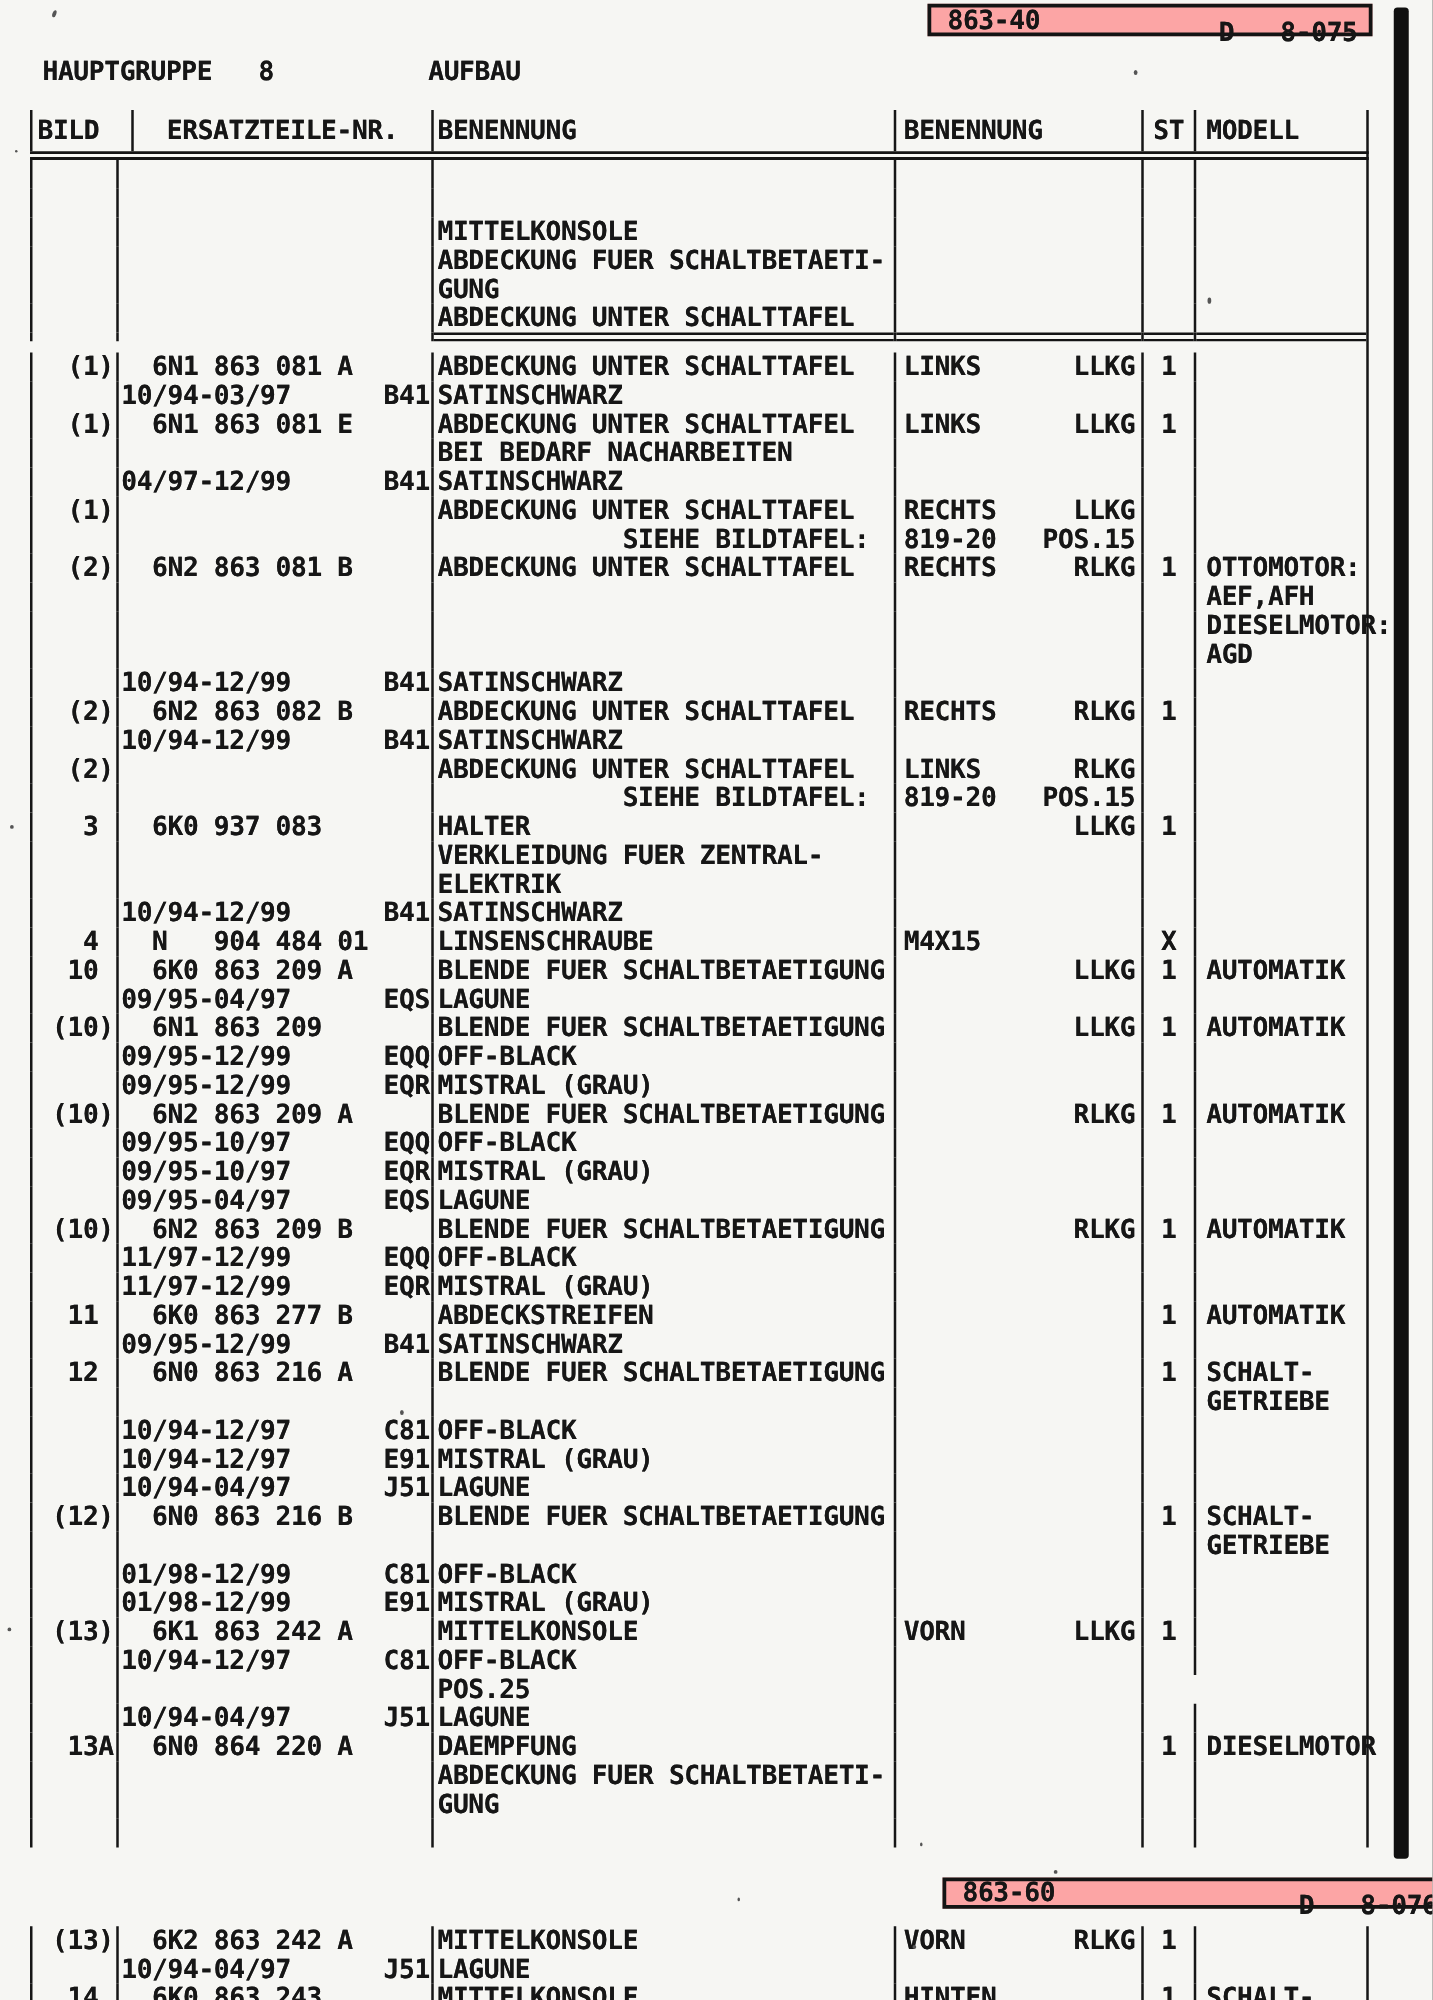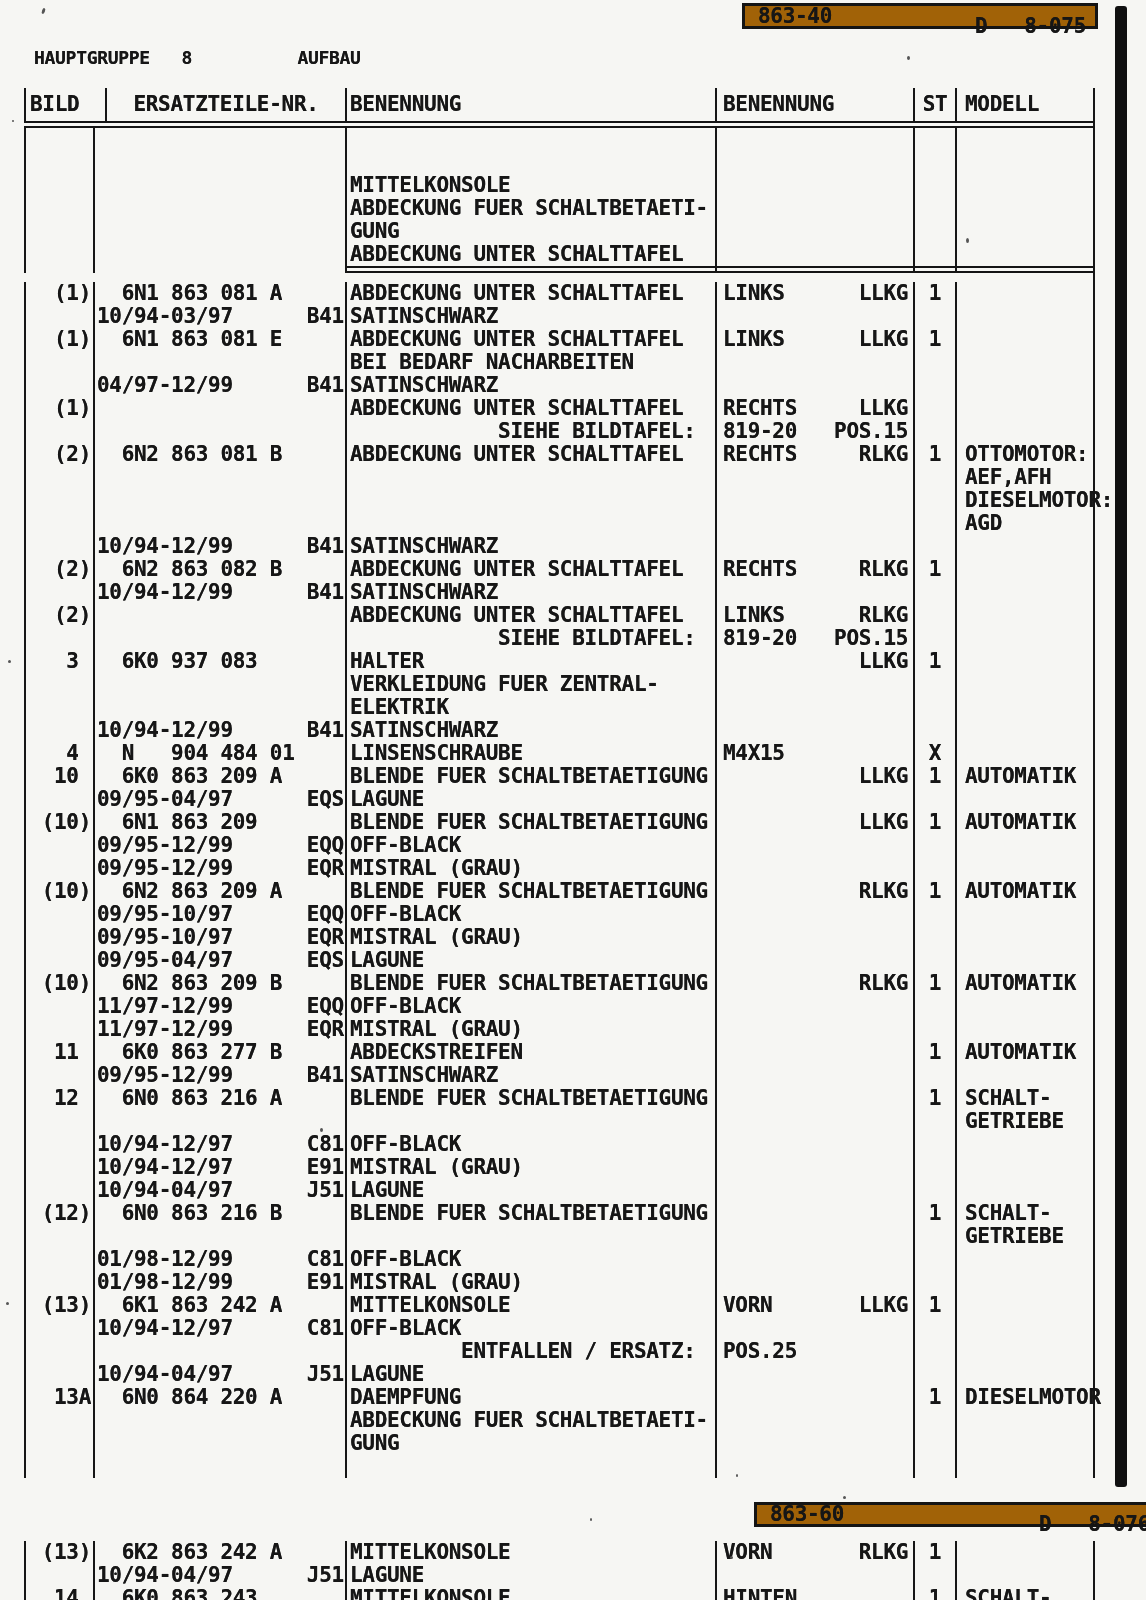--- a/index.html
+++ b/index.html
@@ -18,7 +18,7 @@
   .stamp{
     position:absolute;
     border:3px solid #141414;
-    background:#a16207;
+    background:#fca5a5;
     display:flex;justify-content:space-between;align-items:center;
     font-size:21px;line-height:21px;white-space:pre;
     box-sizing:border-box;

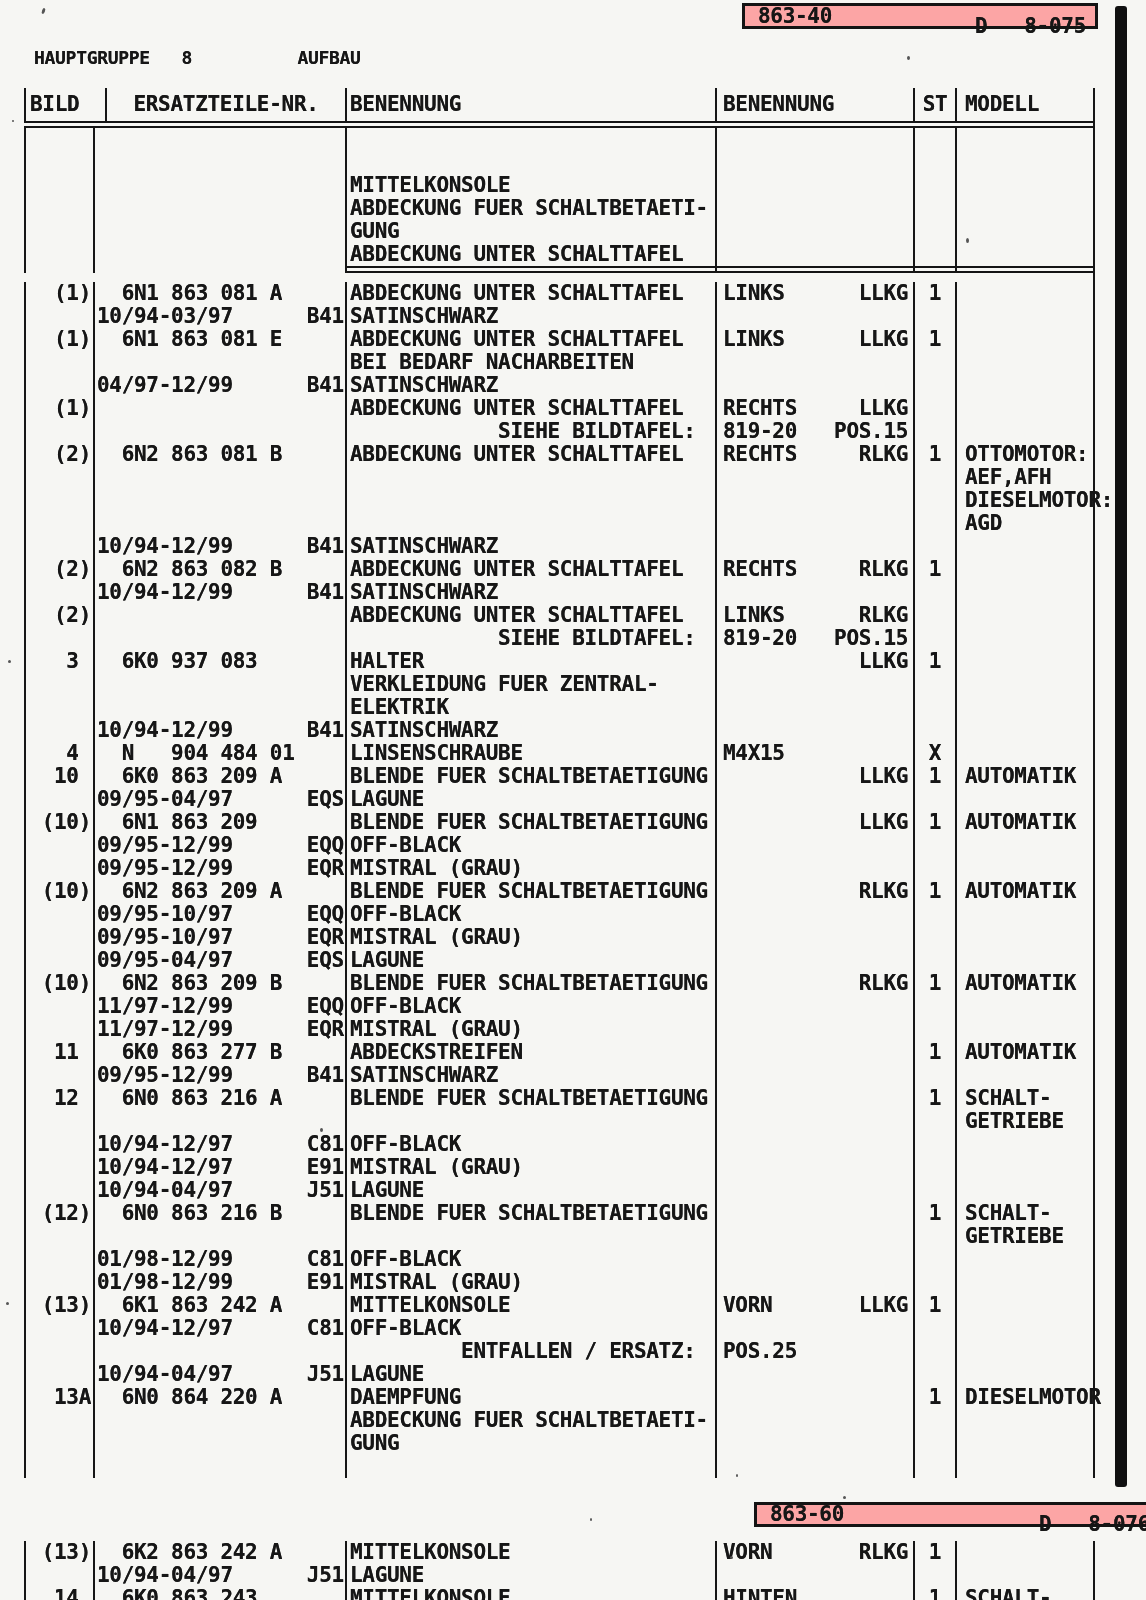--- a/index.html
+++ b/index.html
@@ -30,7 +30,7 @@
 
   .headline{
     position:absolute;left:34px;top:46px;
-    font-size:18px;line-height:23px;white-space:pre;
+    font-size:21px;line-height:23px;white-space:pre;
   }
 
   

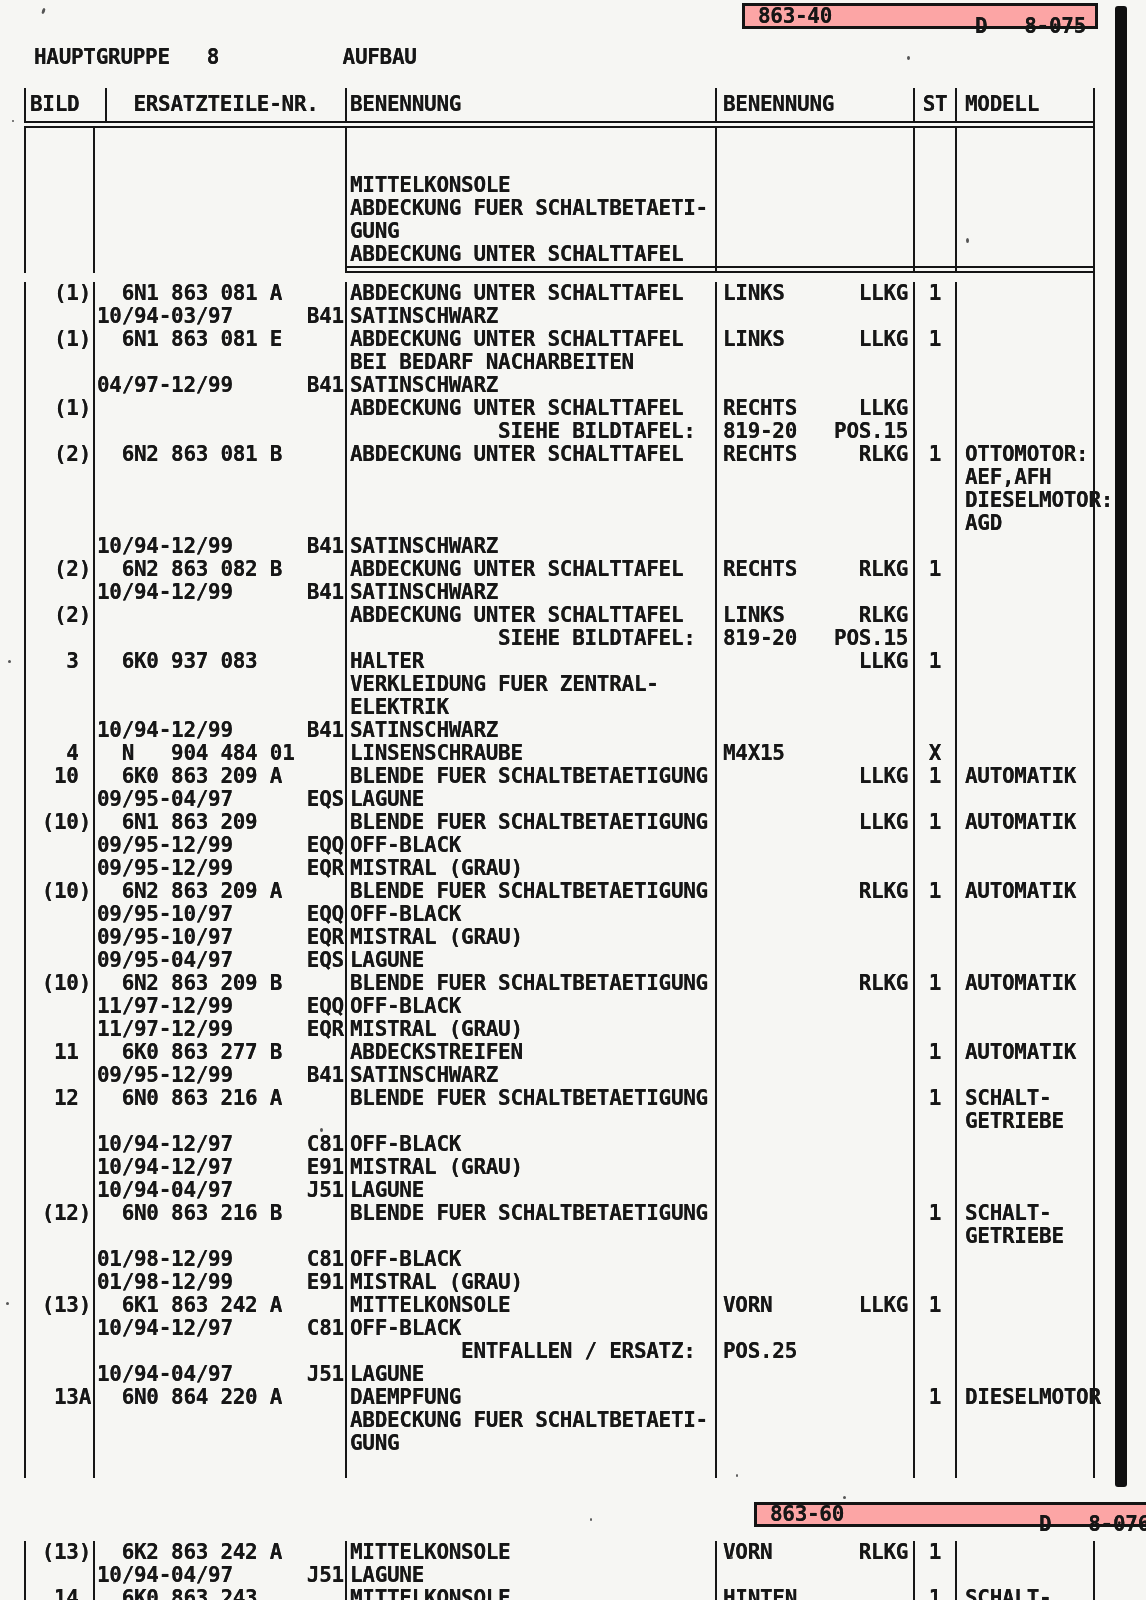--- a/index.html
+++ b/index.html
@@ -537,7 +537,6 @@
         <div class="trow">
           <span></span>
           <span></span>
-          <span>         ENTFALLEN / ERSATZ:</span>
           <span>POS.25</span>
           <span></span>
           <span></span>

